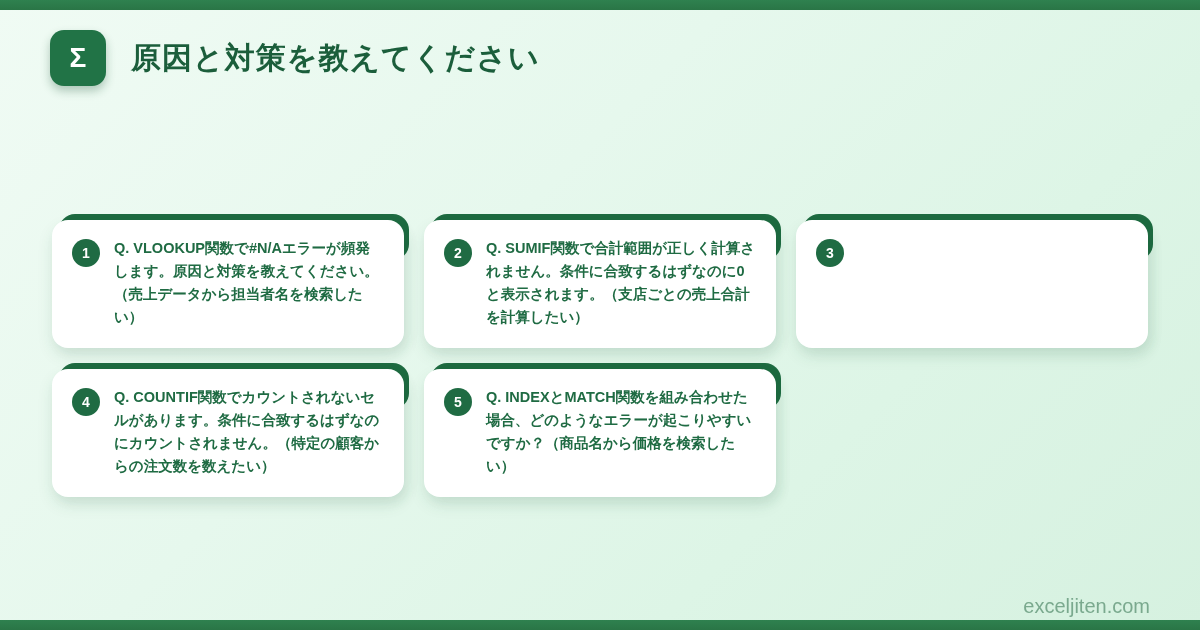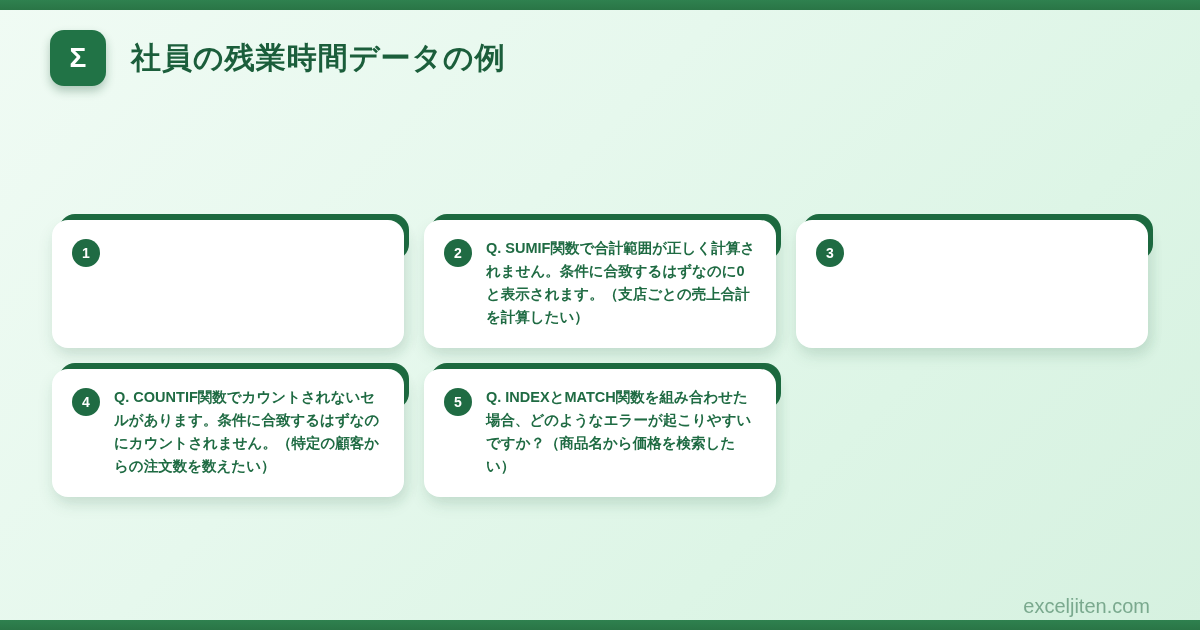--- a/index.html
+++ b/index.html
@@ -81,7 +81,7 @@
   <div class="brand-badge">
     <span>Σ</span>
   </div>
-  <h1 class="page-title">社員の残業時間データの例</h1>
+  <h1 class="page-title">原因と対策を教えてください</h1>
 </div>
 
 <div class="cards">

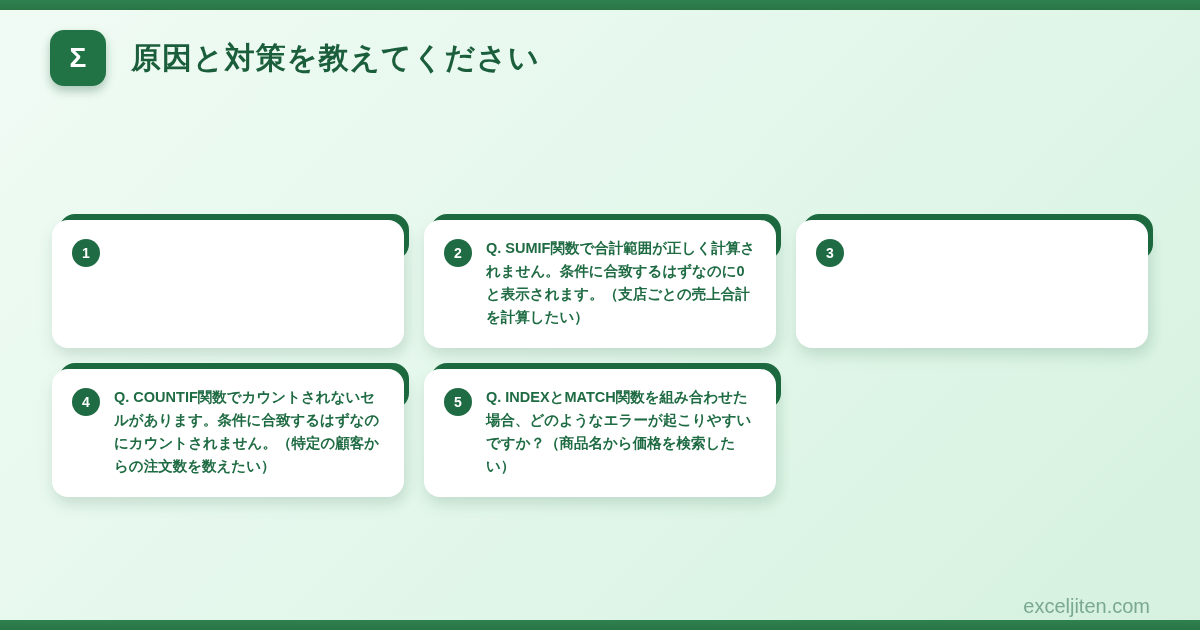--- a/index.html
+++ b/index.html
@@ -90,6 +90,7 @@
     <div class="card-accent"></div>
     <div class="card-body">
       <div class="card-number">1</div>
+      <div class="card-text">Q. VLOOKUP関数で#N/Aエラーが頻発します。原因と対策を教えてください。（売上データから担当者名を検索したい）</div>
     </div>
   </div>
 

